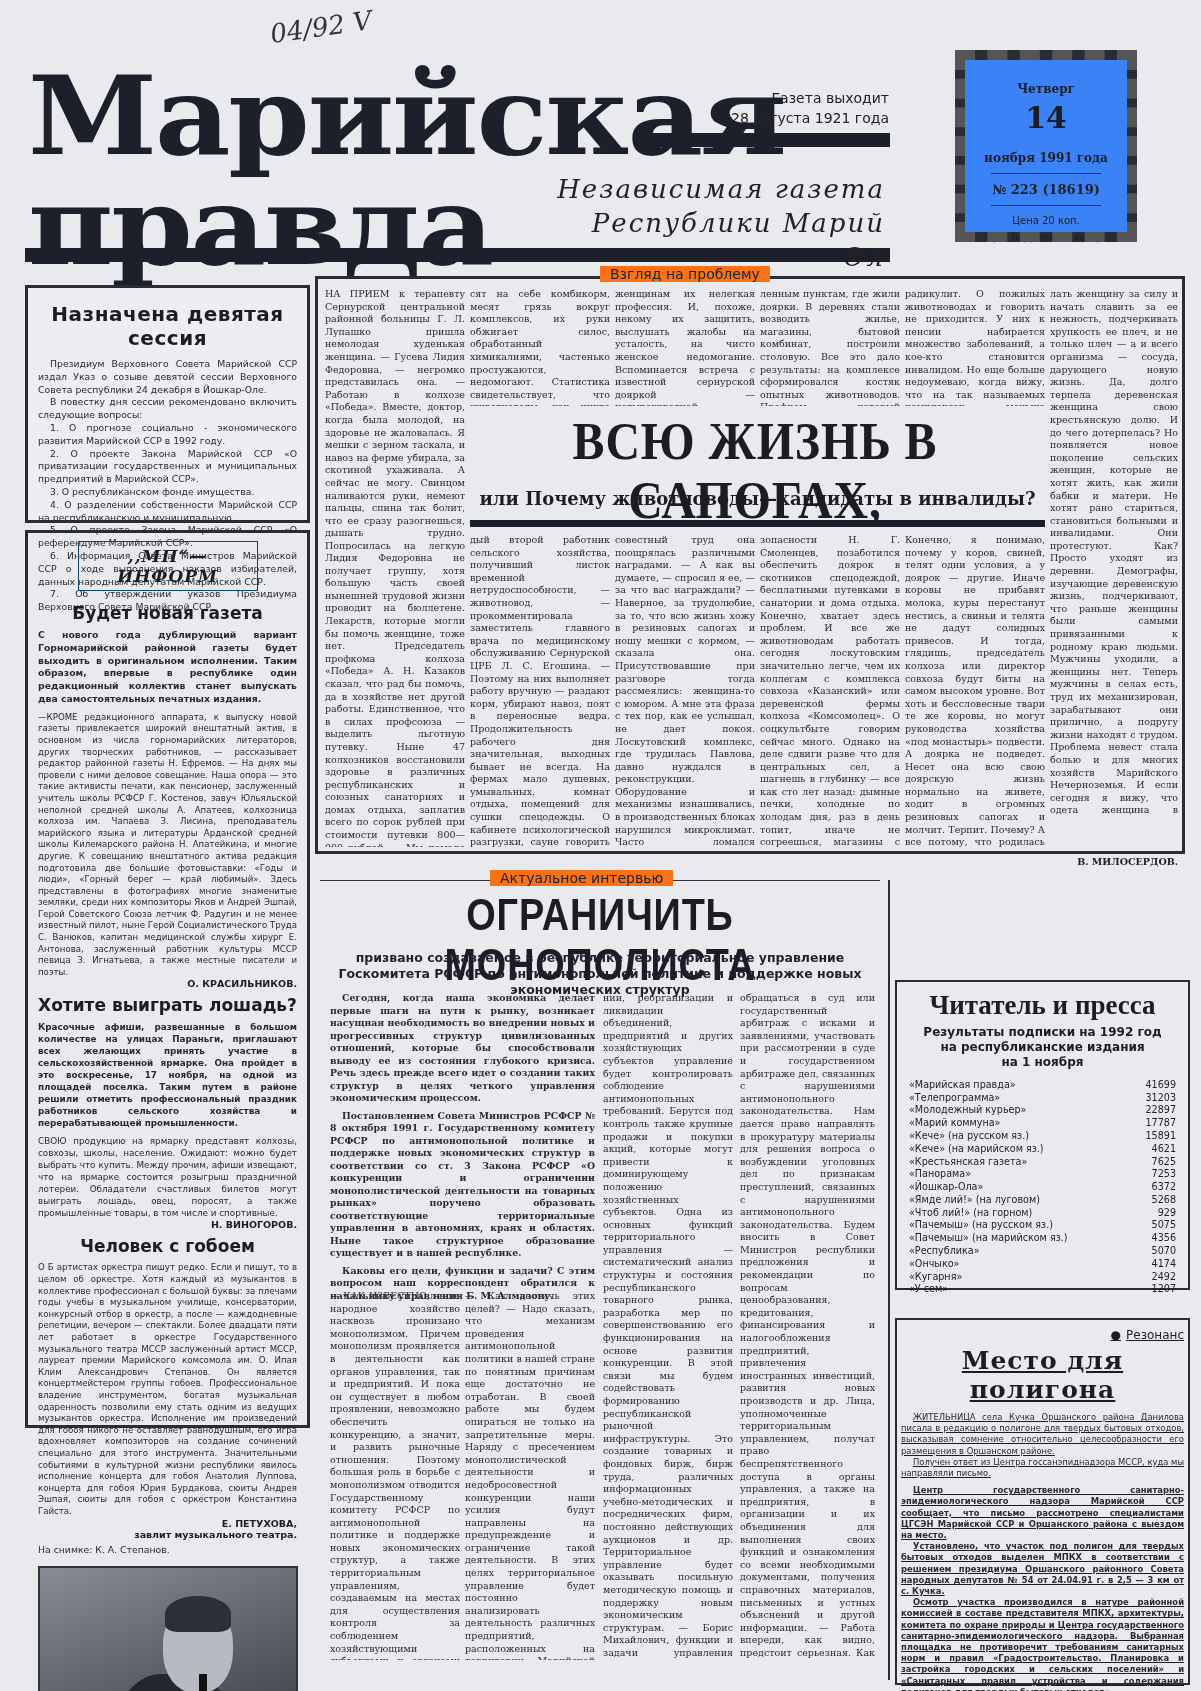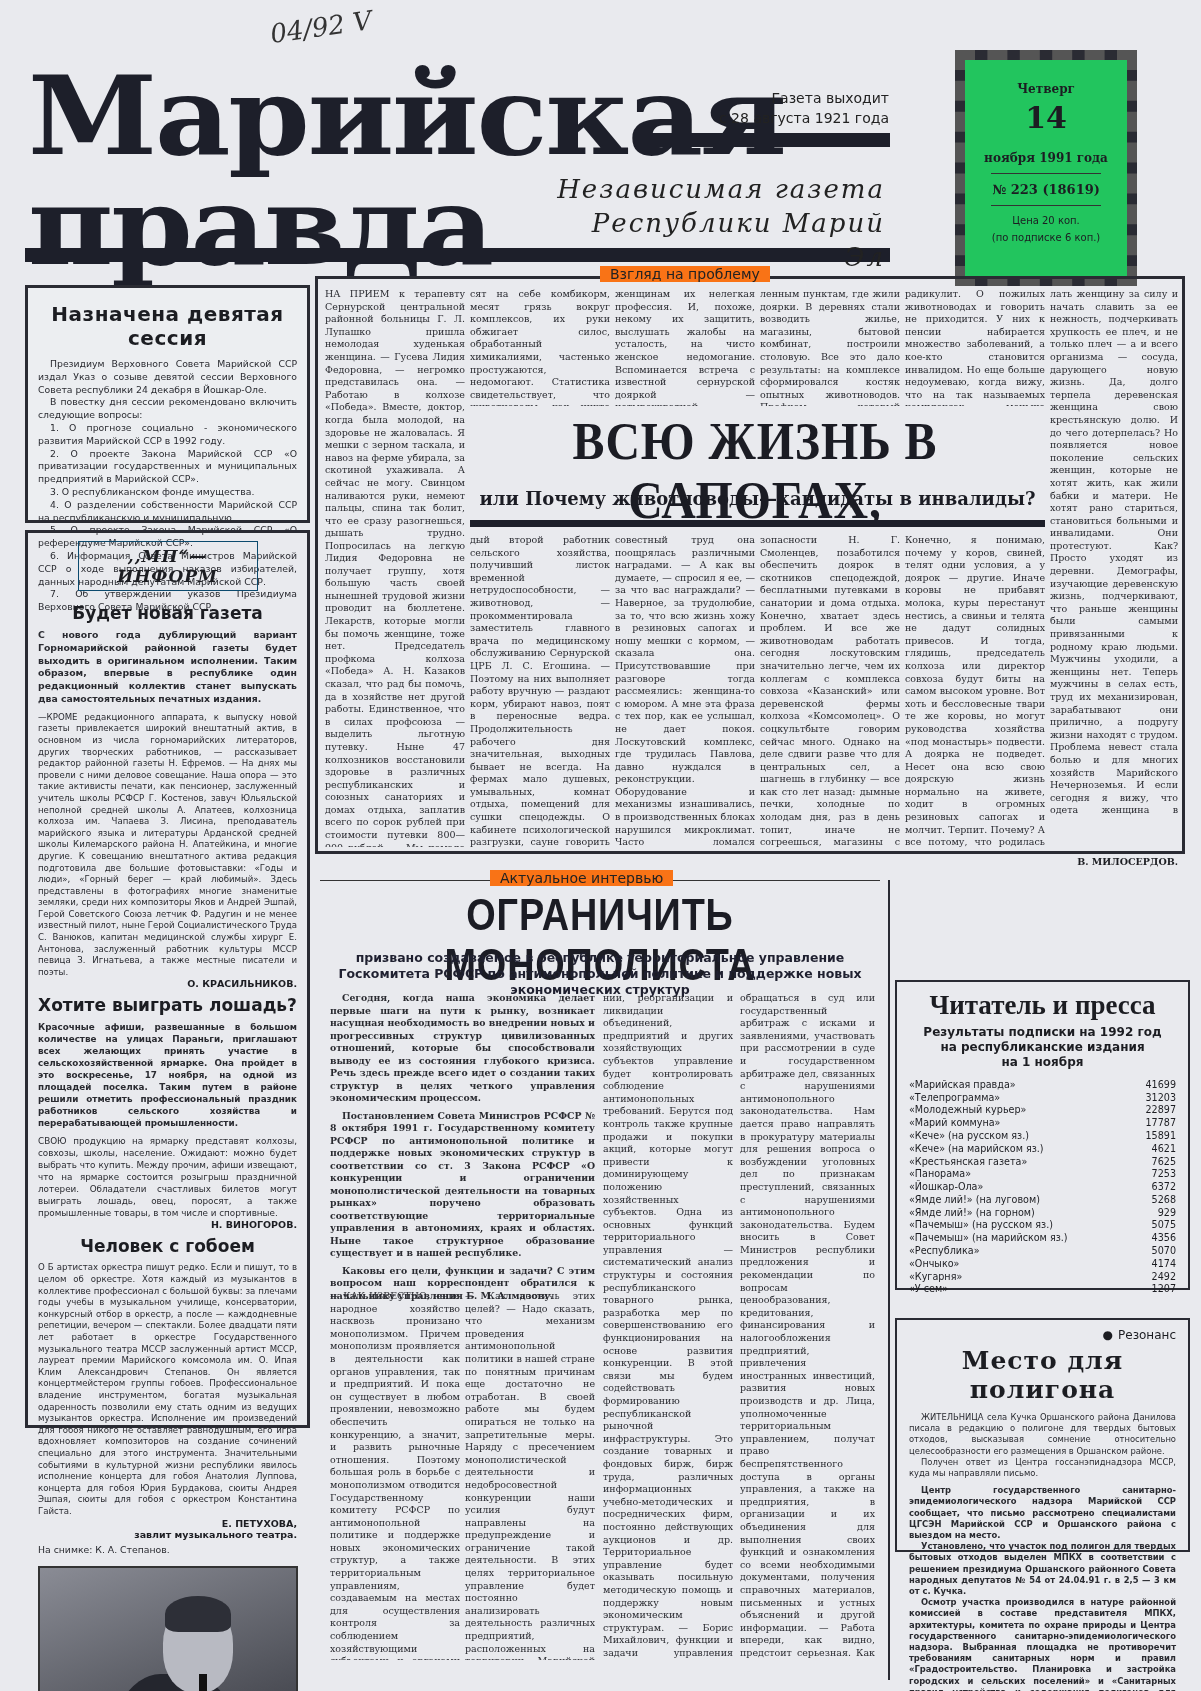--- a/index.html
+++ b/index.html
@@ -20,7 +20,7 @@
   .mast-bar2 { left: 25px; top: 248px; width: 865px; height: 14px; background: #1d1f2a; }
   .since { right: 312px; top: 88px; text-align: right; font-family: "DejaVu Sans", sans-serif; font-size: 14px; line-height: 20px; color: #222; }
   .tagline { left: 555px; top: 172px; width: 330px; text-align: right; font-family: "DejaVu Serif", serif; font-style: italic; font-size: 26px; line-height: 34px; letter-spacing: 2px; color: #222; }
-  .datebox { left: 955px; top: 50px; width: 182px; height: 236px; border: 10px solid #2a2b33; background: #22c55e;
+  .datebox { left: 955px; top: 50px; width: 182px; height: 192px; border: 10px solid #2a2b33; background: #3b82f6;
      background-image: none; text-align: center; font-family: "DejaVu Serif", serif; }
   .datebox::before { content: ""; position: absolute; inset: -10px; border: 10px dashed #555; pointer-events: none; }
   .datebox .dow { margin-top: 22px; font-size: 12px; font-weight: bold; }

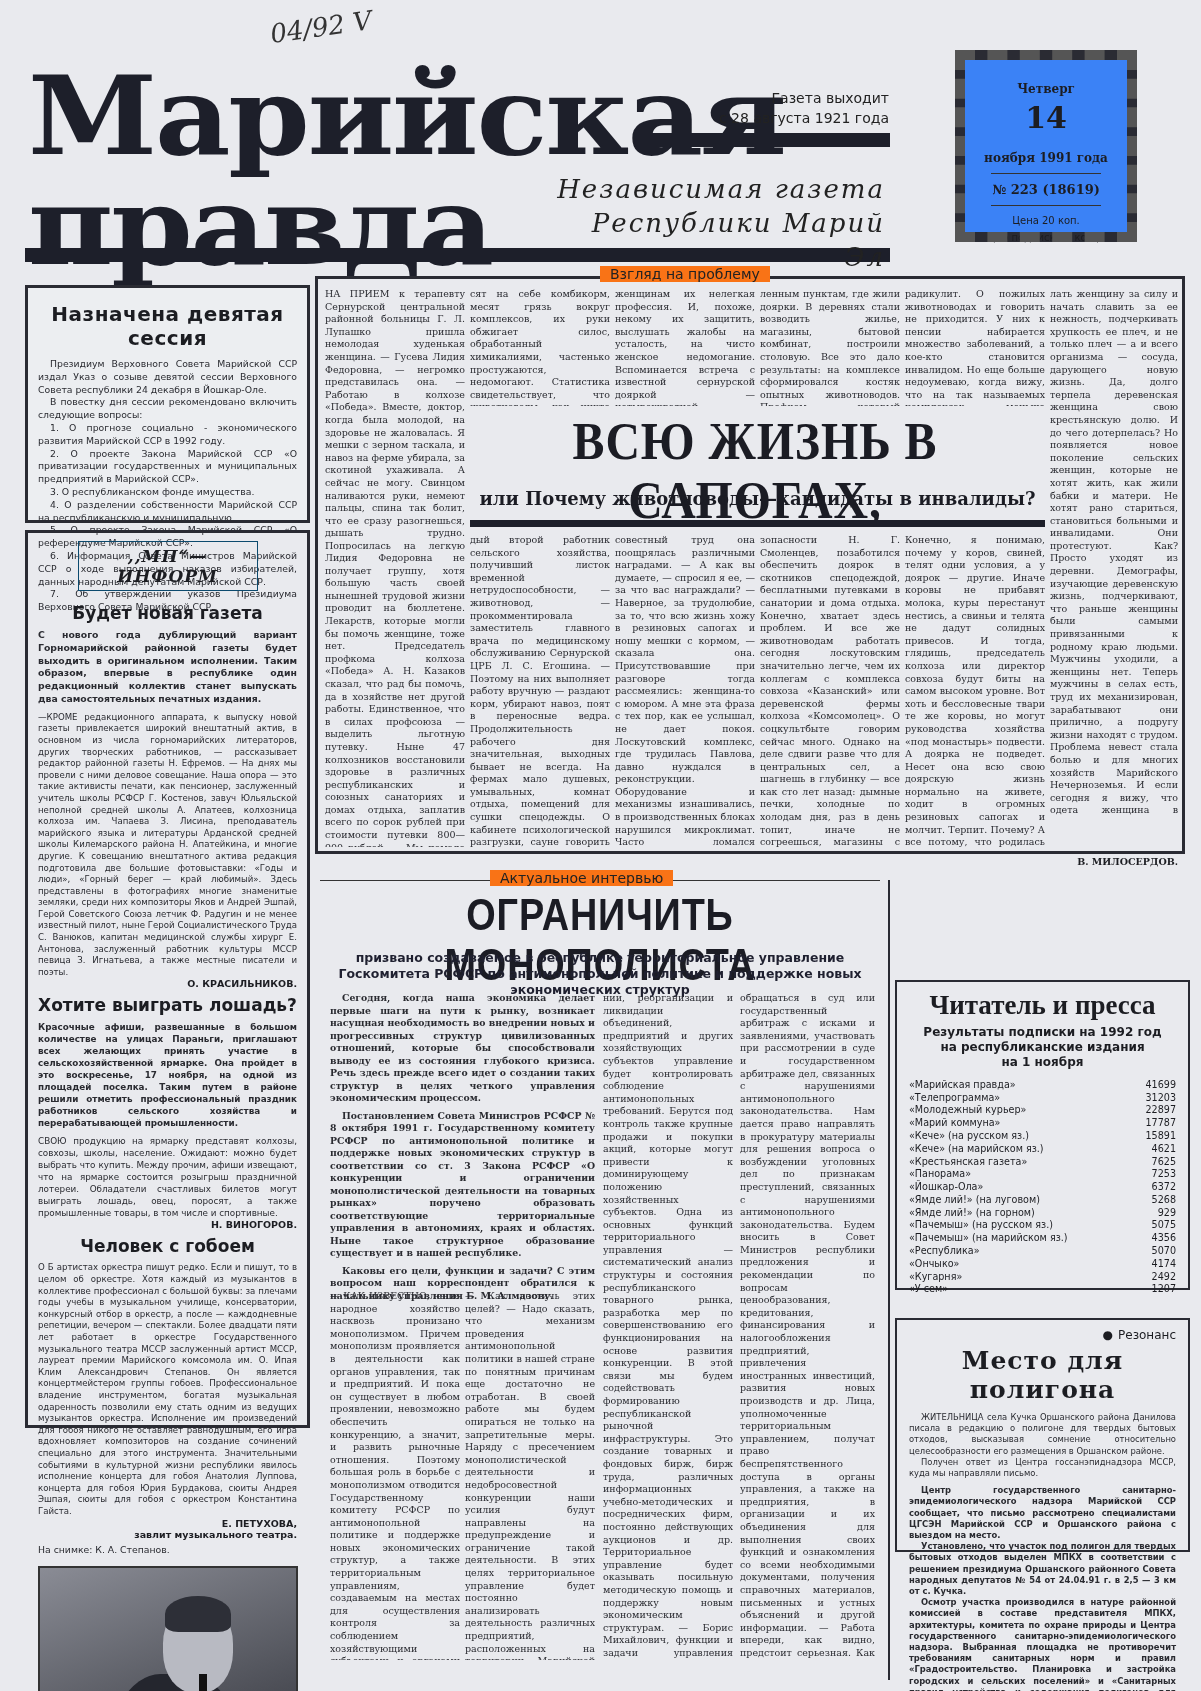--- a/index.html
+++ b/index.html
@@ -229,7 +229,7 @@
             <td class="num">5268</td>
           </tr>
         <tr>
-            <td>«Ямде лий!» (на горном)</td>
+            <td>«Чтоб лий!» (на горном)</td>
             <td class="num">929</td>
           </tr>
         <tr>

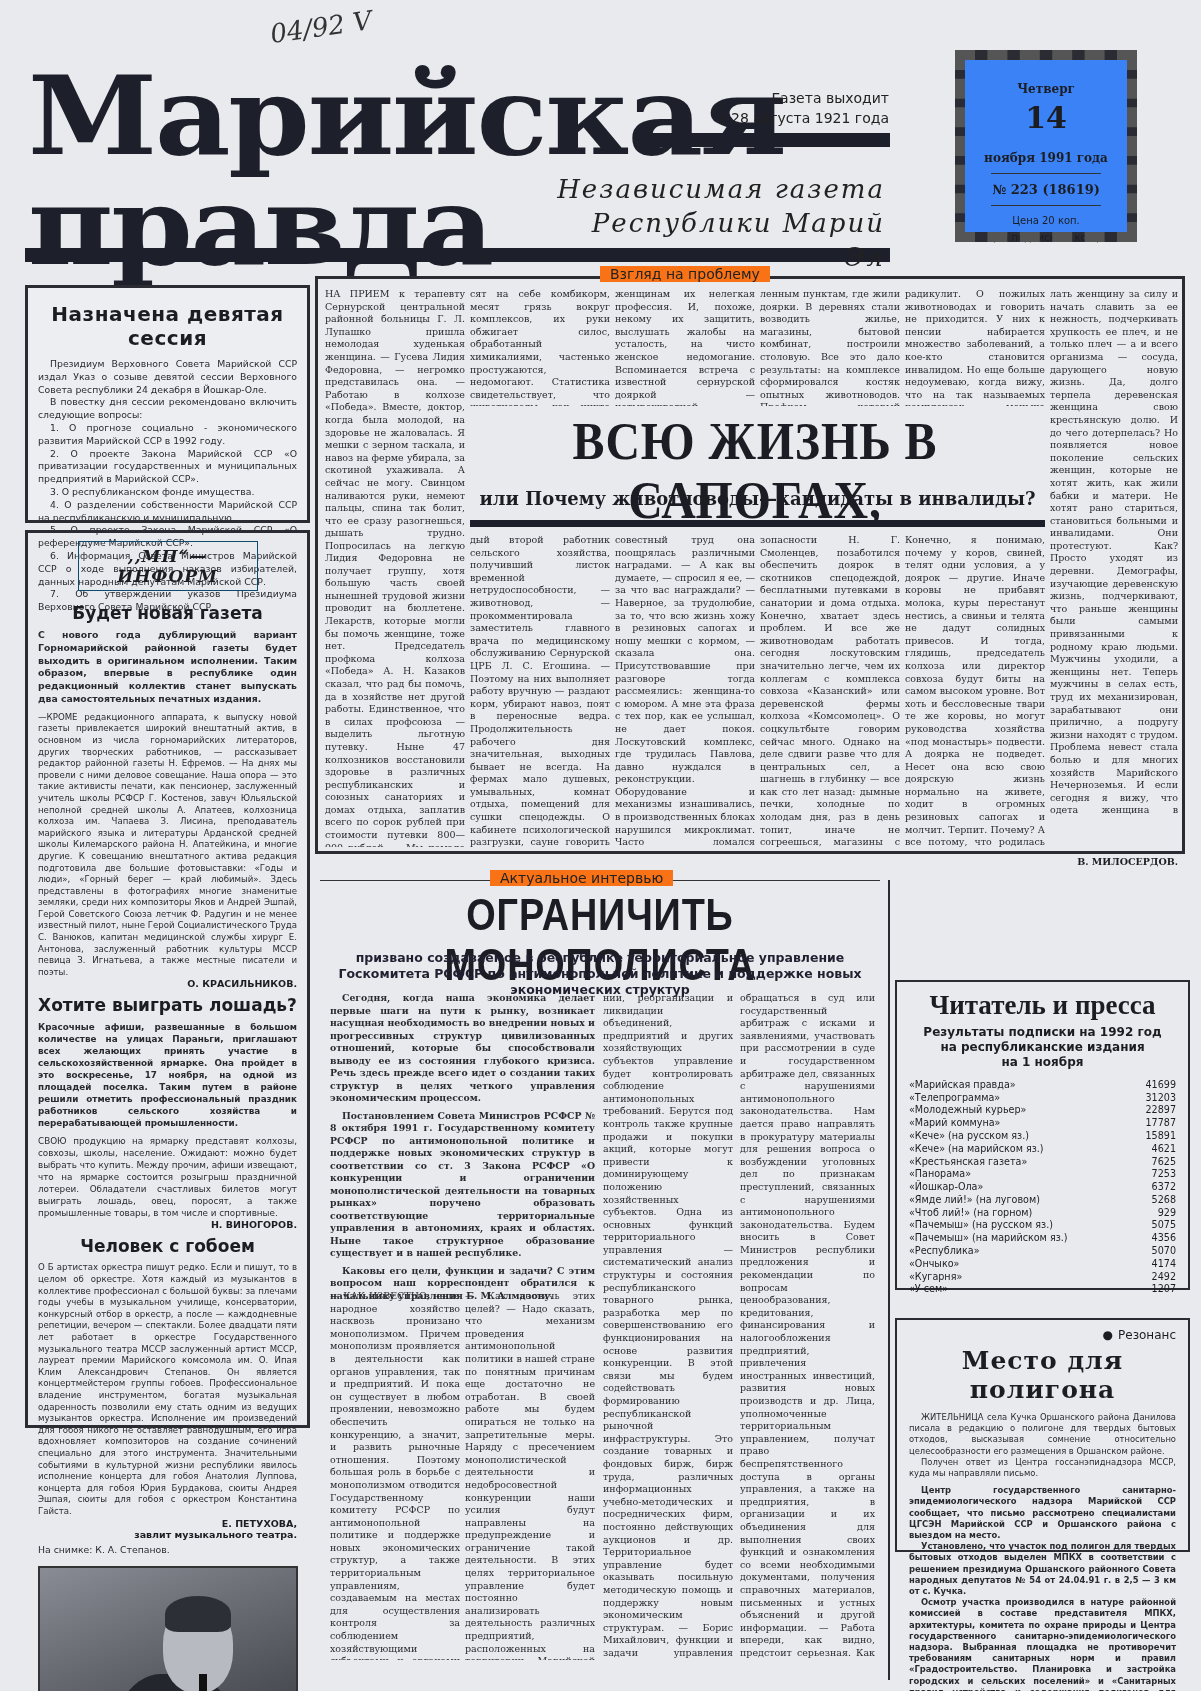--- a/index.html
+++ b/index.html
@@ -62,7 +62,7 @@
   .press table { width: 100%; border-collapse: collapse; font-family: "DejaVu Sans", sans-serif; font-size: 9.6px; }
   .press td { padding: 0.9px 0; }
   .press td.num { text-align: right; }
-  .polygon { left: 895px; top: 1318px; width: 295px; height: 234px; border: 2px solid #2a2b33; padding: 8px 12px; }
+  .polygon { left: 895px; top: 1318px; width: 295px; height: 367px; border: 2px solid #2a2b33; padding: 8px 4px; text-decoration: underline; }
   .polygon .rub { text-align: right; font-family: "DejaVu Sans", sans-serif; font-size: 12px; }
   .polygon .rub::before { content: "●"; margin-right: 5px; }
   .polygon h2 { font-family: "DejaVu Serif", serif; font-size: 25px; font-weight: bold; text-align: center; margin: 4px 0 8px; letter-spacing: 1px; }

